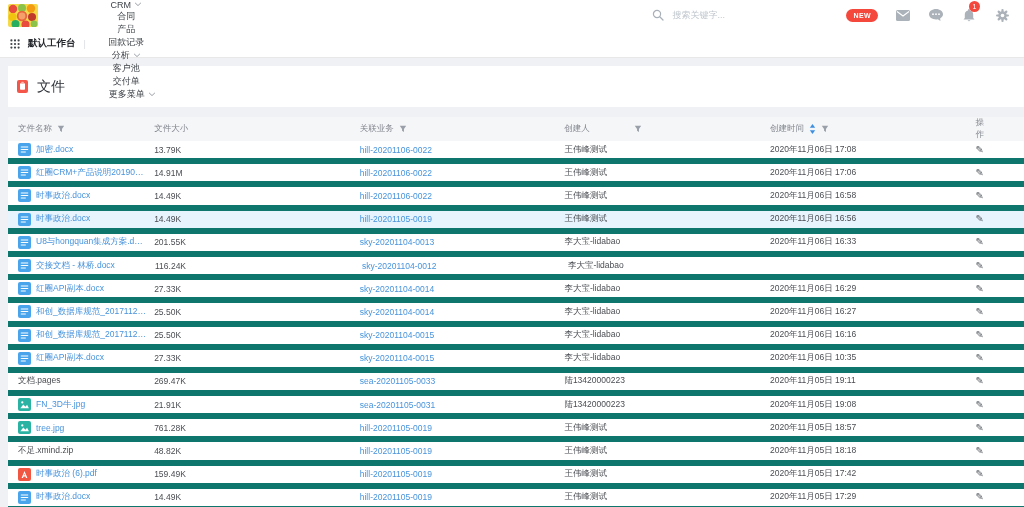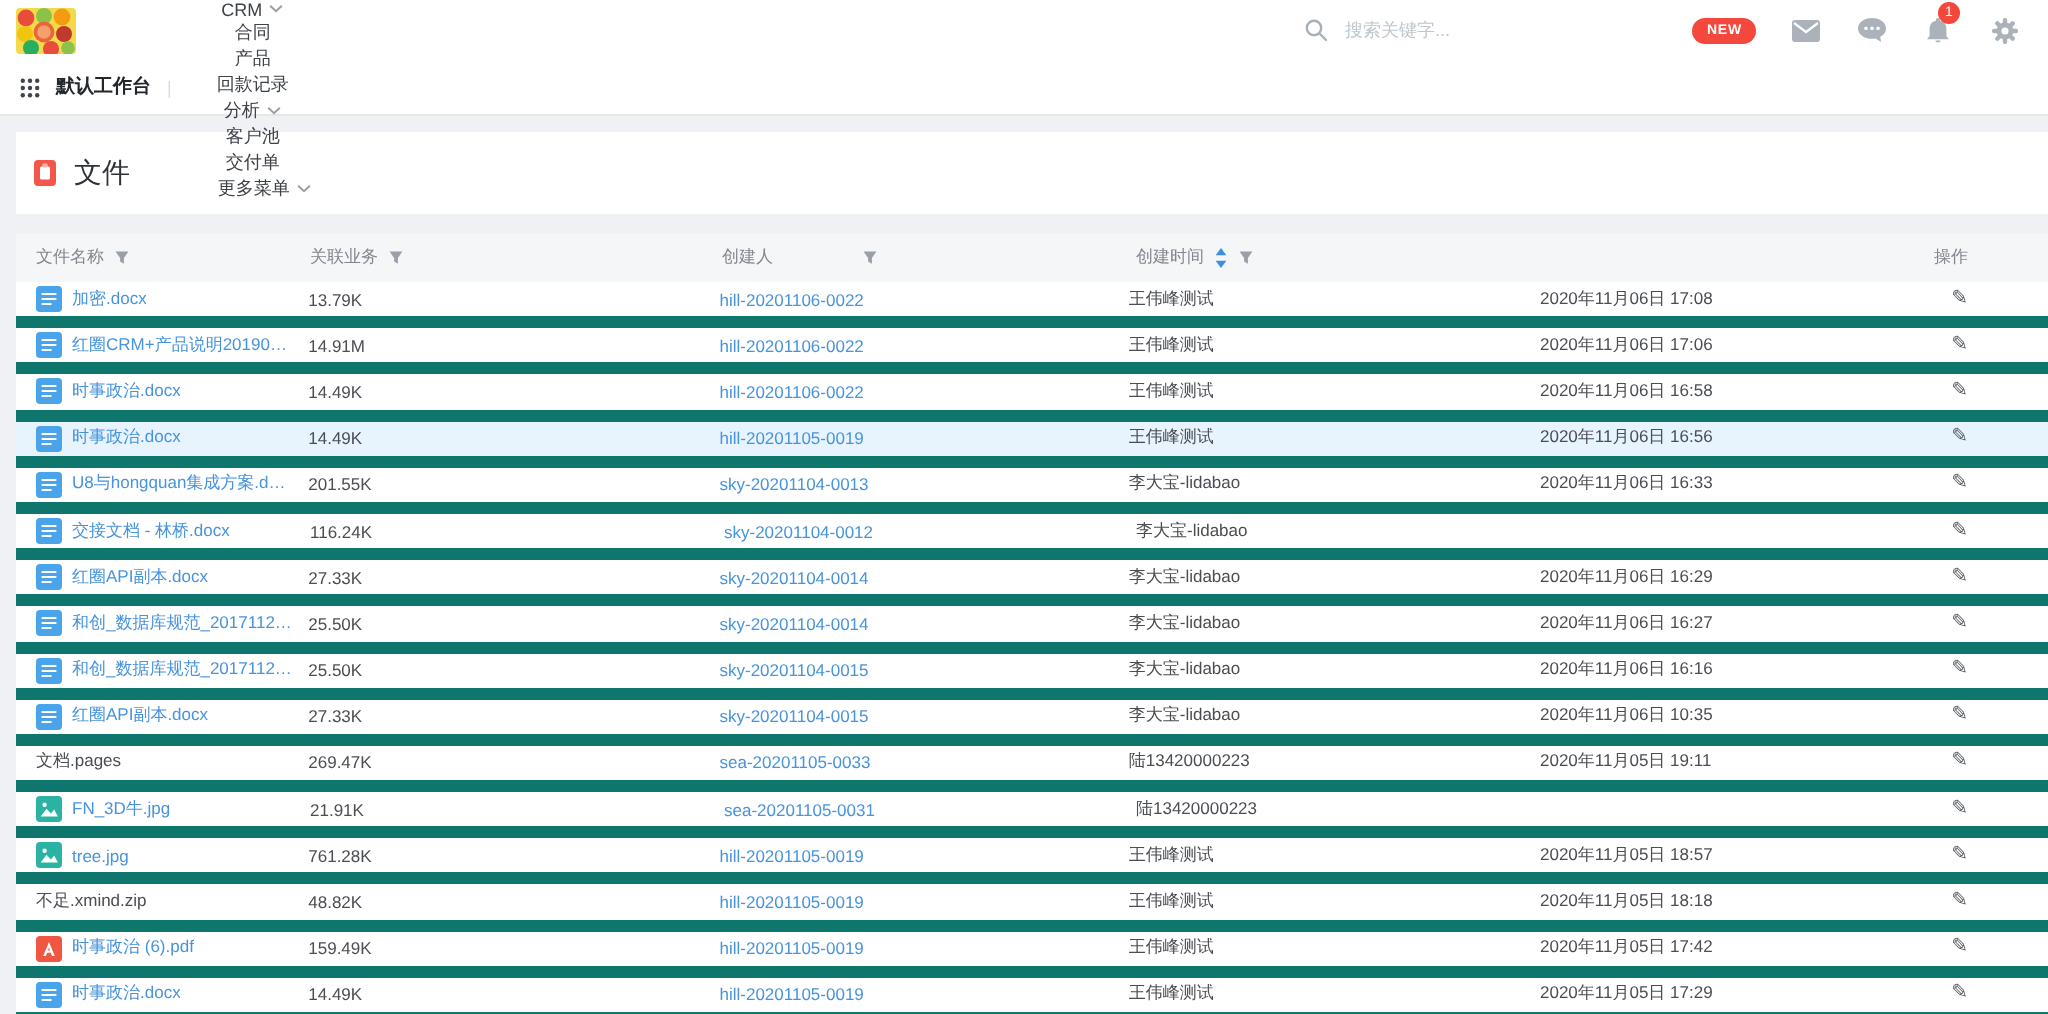--- a/index.html
+++ b/index.html
@@ -212,6 +212,9 @@
               </svg>
             </span>
         </div>
+        <div class="hcell c-size">
+          <span>文件大小</span>
+        </div>
         <div class="hcell c-biz">
           <span>关联业务</span>
           <span style="display:flex;">

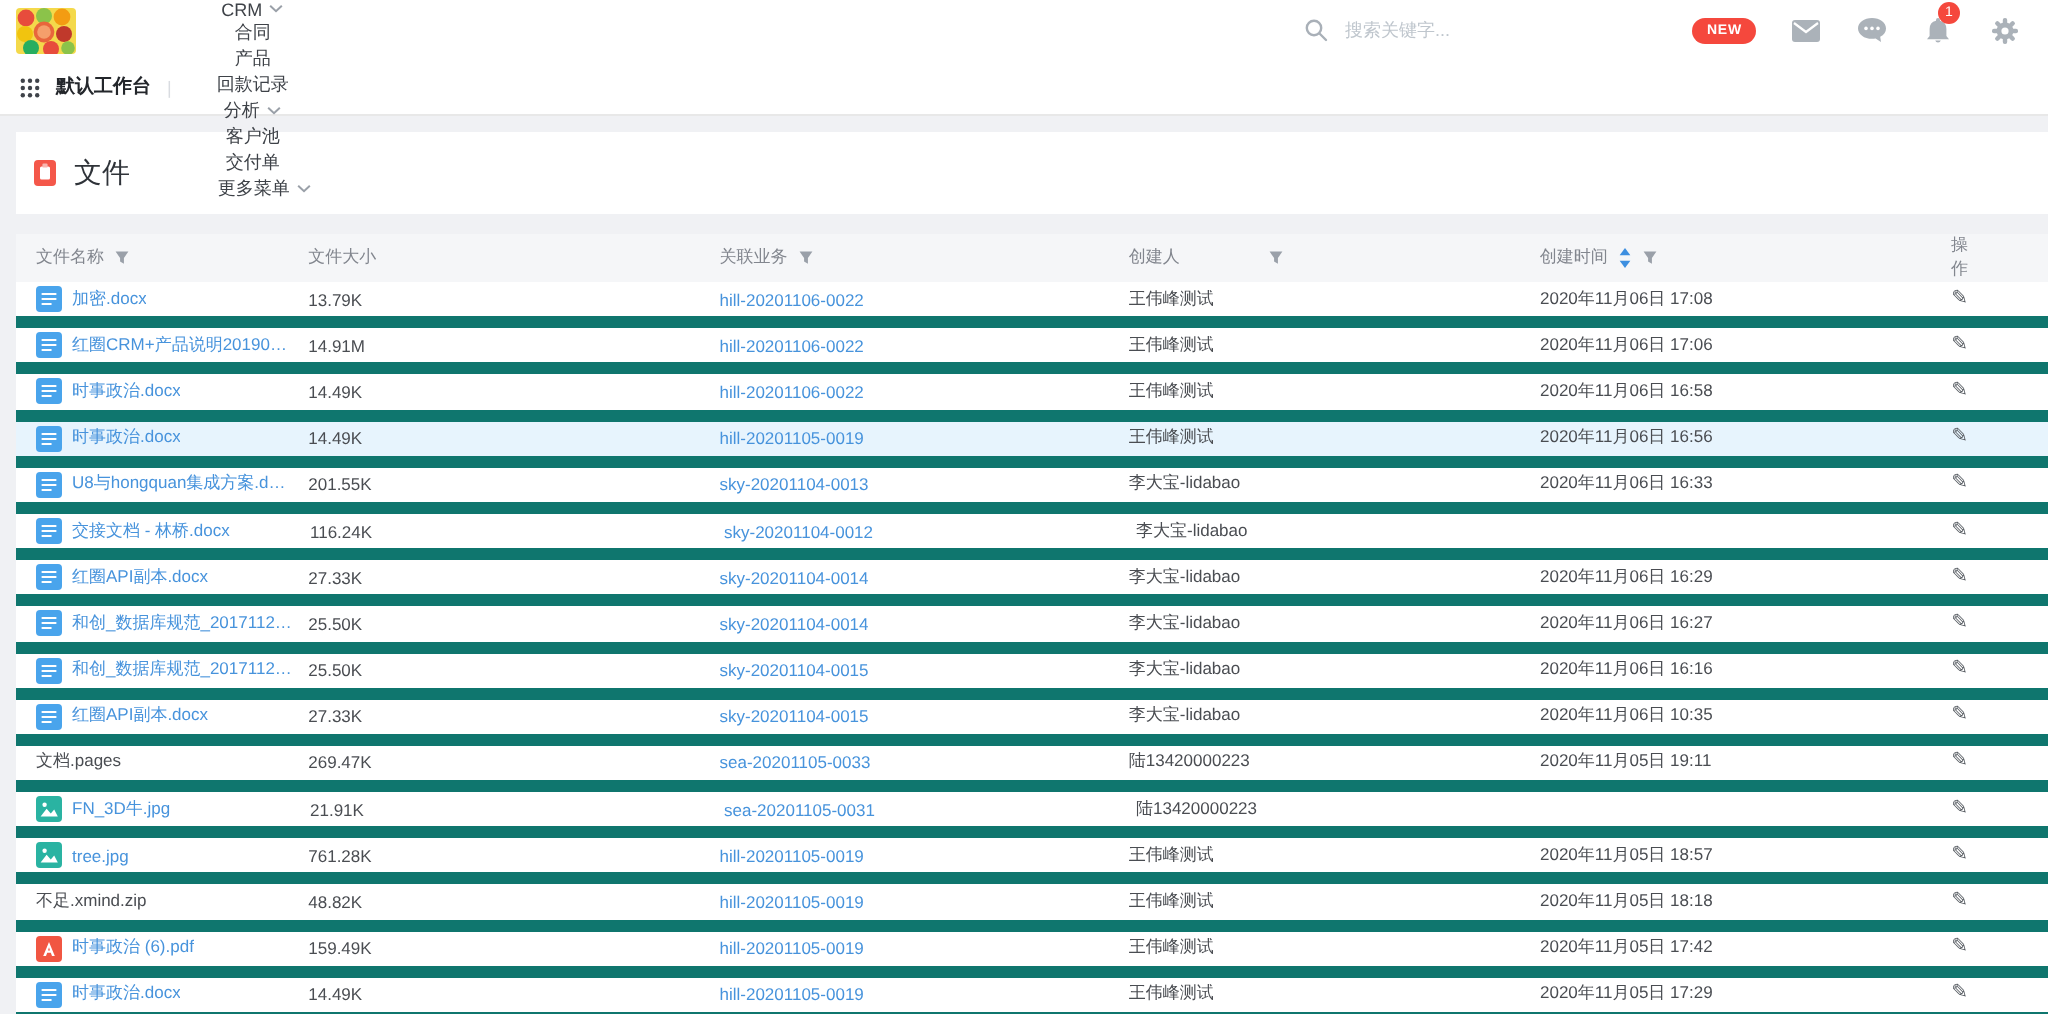--- a/index.html
+++ b/index.html
@@ -455,6 +455,7 @@
             <div class="c-size">21.91K</div>
             <div class="c-biz"><a class="link">sea-20201105-0031</a></div>
             <div class="c-creator">陆13420000223</div>
+            <div class="c-time">2020年11月05日 19:08</div>
             <div class="c-op">
               <span class="pencil">✎</span>
             </div>

